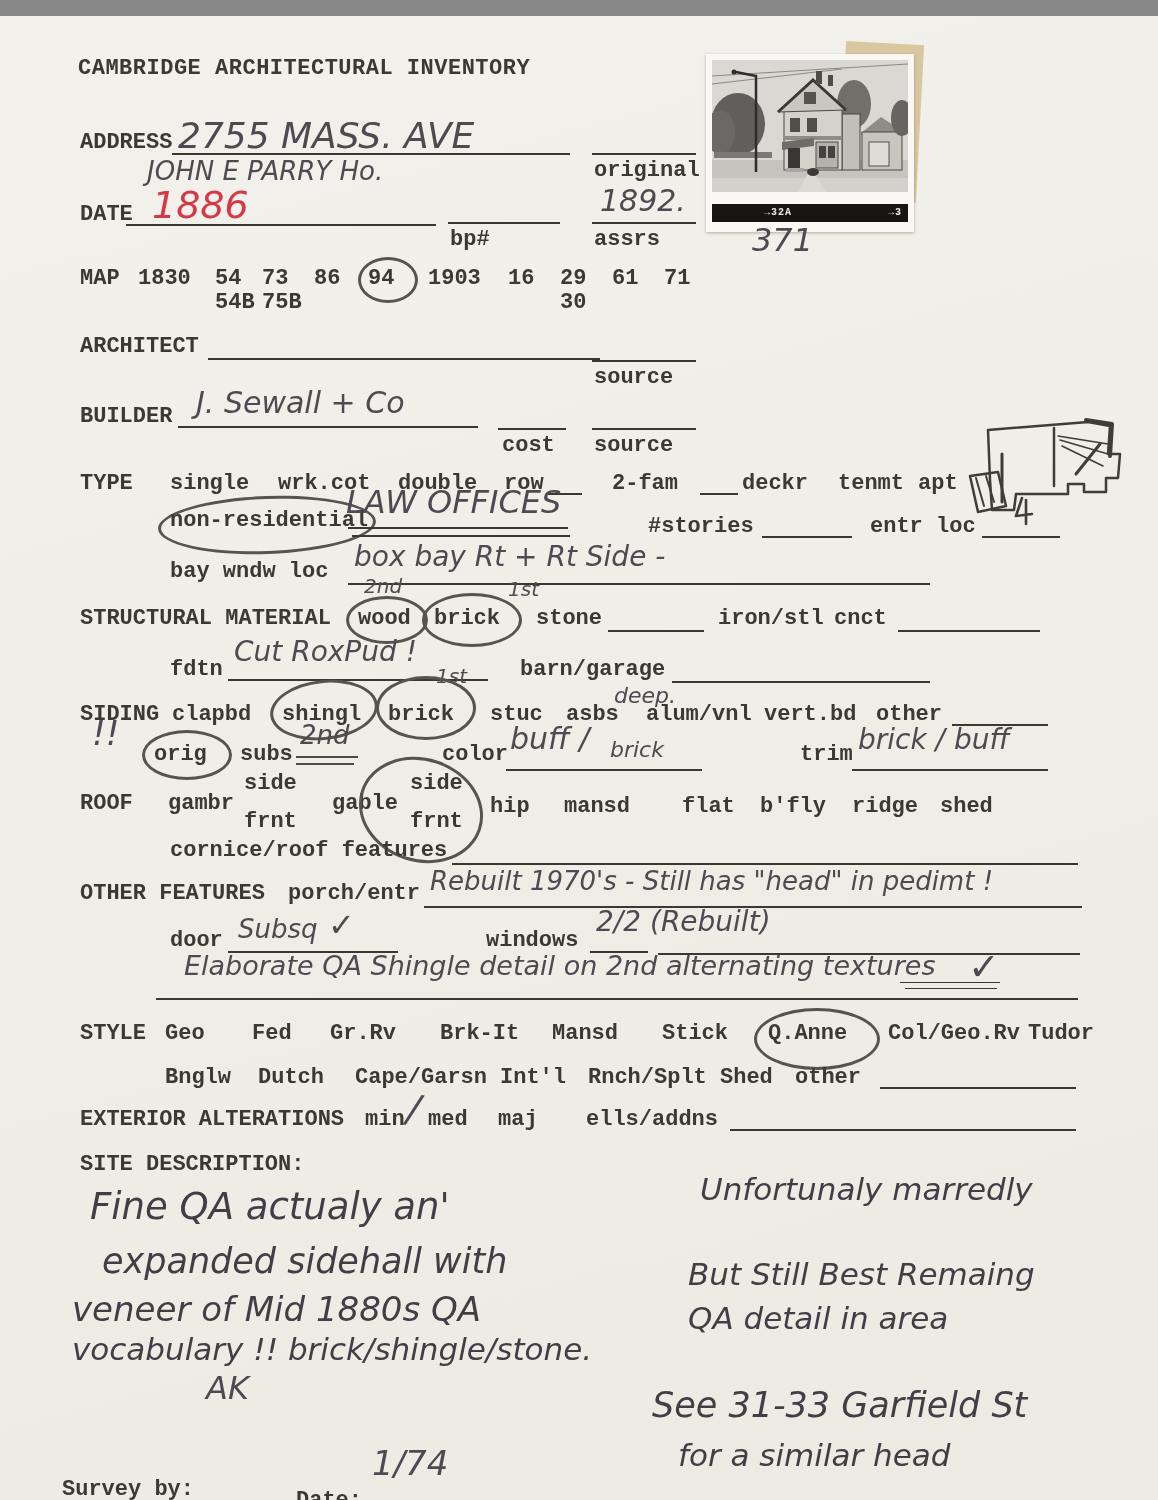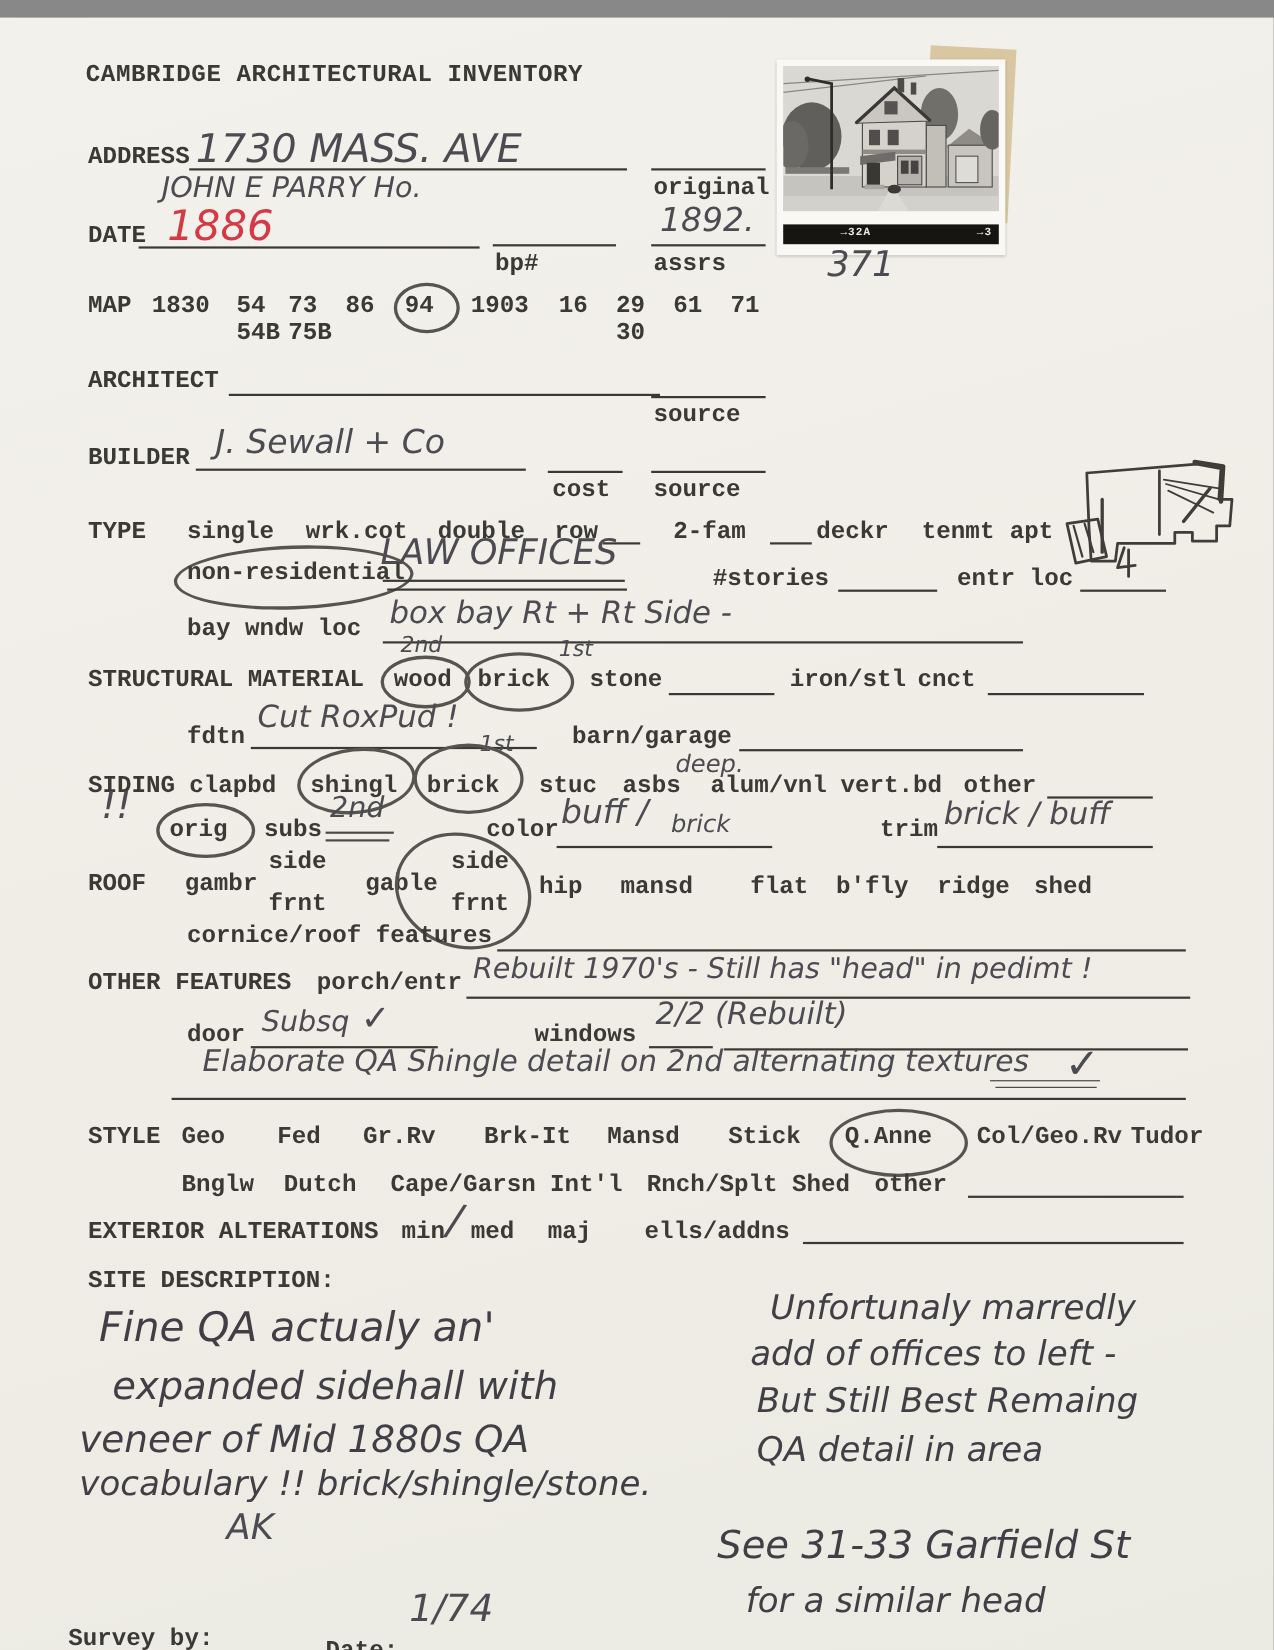--- a/index.html
+++ b/index.html
@@ -83,7 +83,7 @@
   <span class="h" style="left:752px;top:208px;font-size:32px">371</span>
 
   <span class="t" style="left:80px;top:114px">ADDRESS</span>
-  <span class="h" style="left:178px;top:102px;font-size:36px">1730 MASS. AVE</span>
+  <span class="h" style="left:178px;top:102px;font-size:36px">2755 MASS. AVE</span>
   <div class="u" style="left:172px;top:137px;width:398px"></div>
   <div class="u" style="left:592px;top:137px;width:104px"></div>
   <span class="t" style="left:594px;top:142px">original</span>

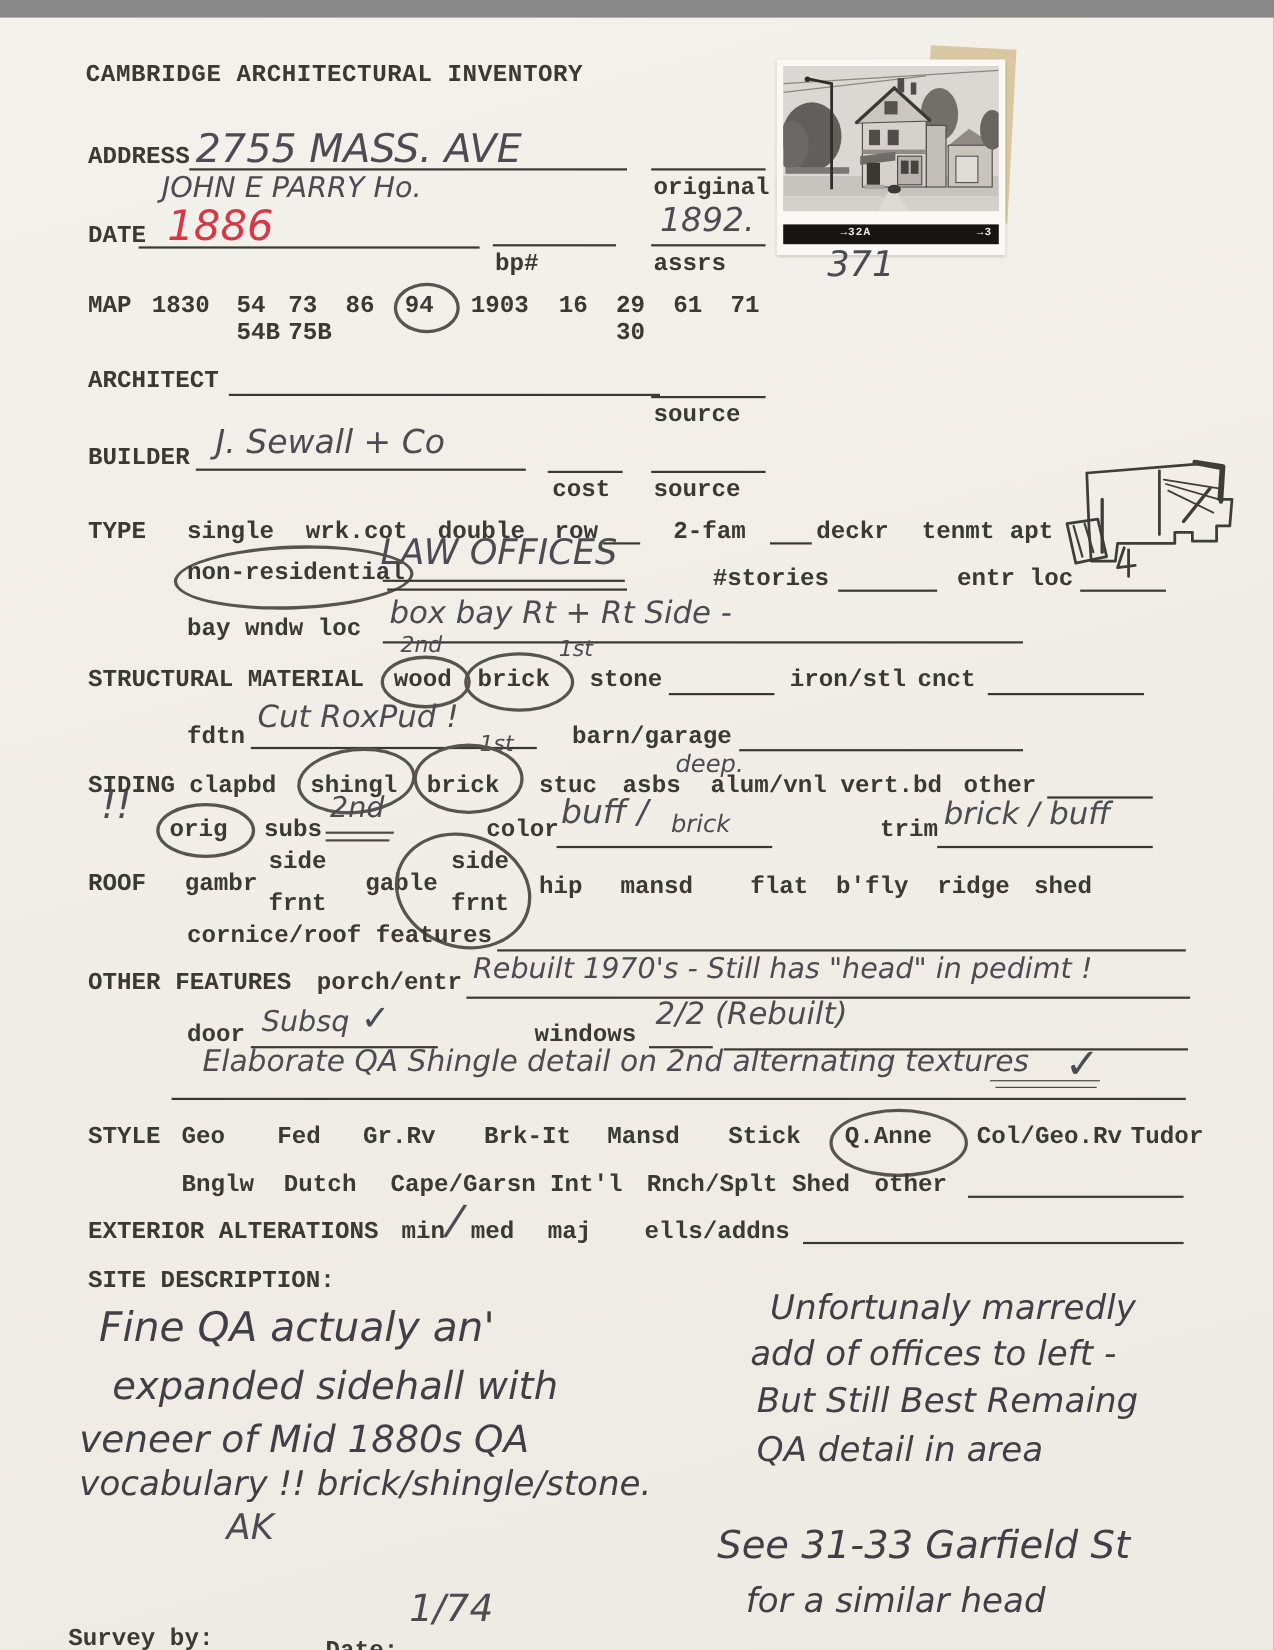--- a/index.html
+++ b/index.html
@@ -289,7 +289,6 @@
   <span class="h hp" style="left:700px;top:1158px;font-size:31px">Unfortunaly marredly</span>
 
   <span class="h hp" style="left:72px;top:1318px;font-size:31px">vocabulary !! brick/shingle/stone.</span>
-  <span class="h hp" style="left:682px;top:1200px;font-size:31px">add of offices to left -</span>
   <span class="h hp" style="left:688px;top:1243px;font-size:31px">But Still Best Remaing</span>
   <span class="h hp" style="left:688px;top:1287px;font-size:31px">QA detail in area</span>
 

